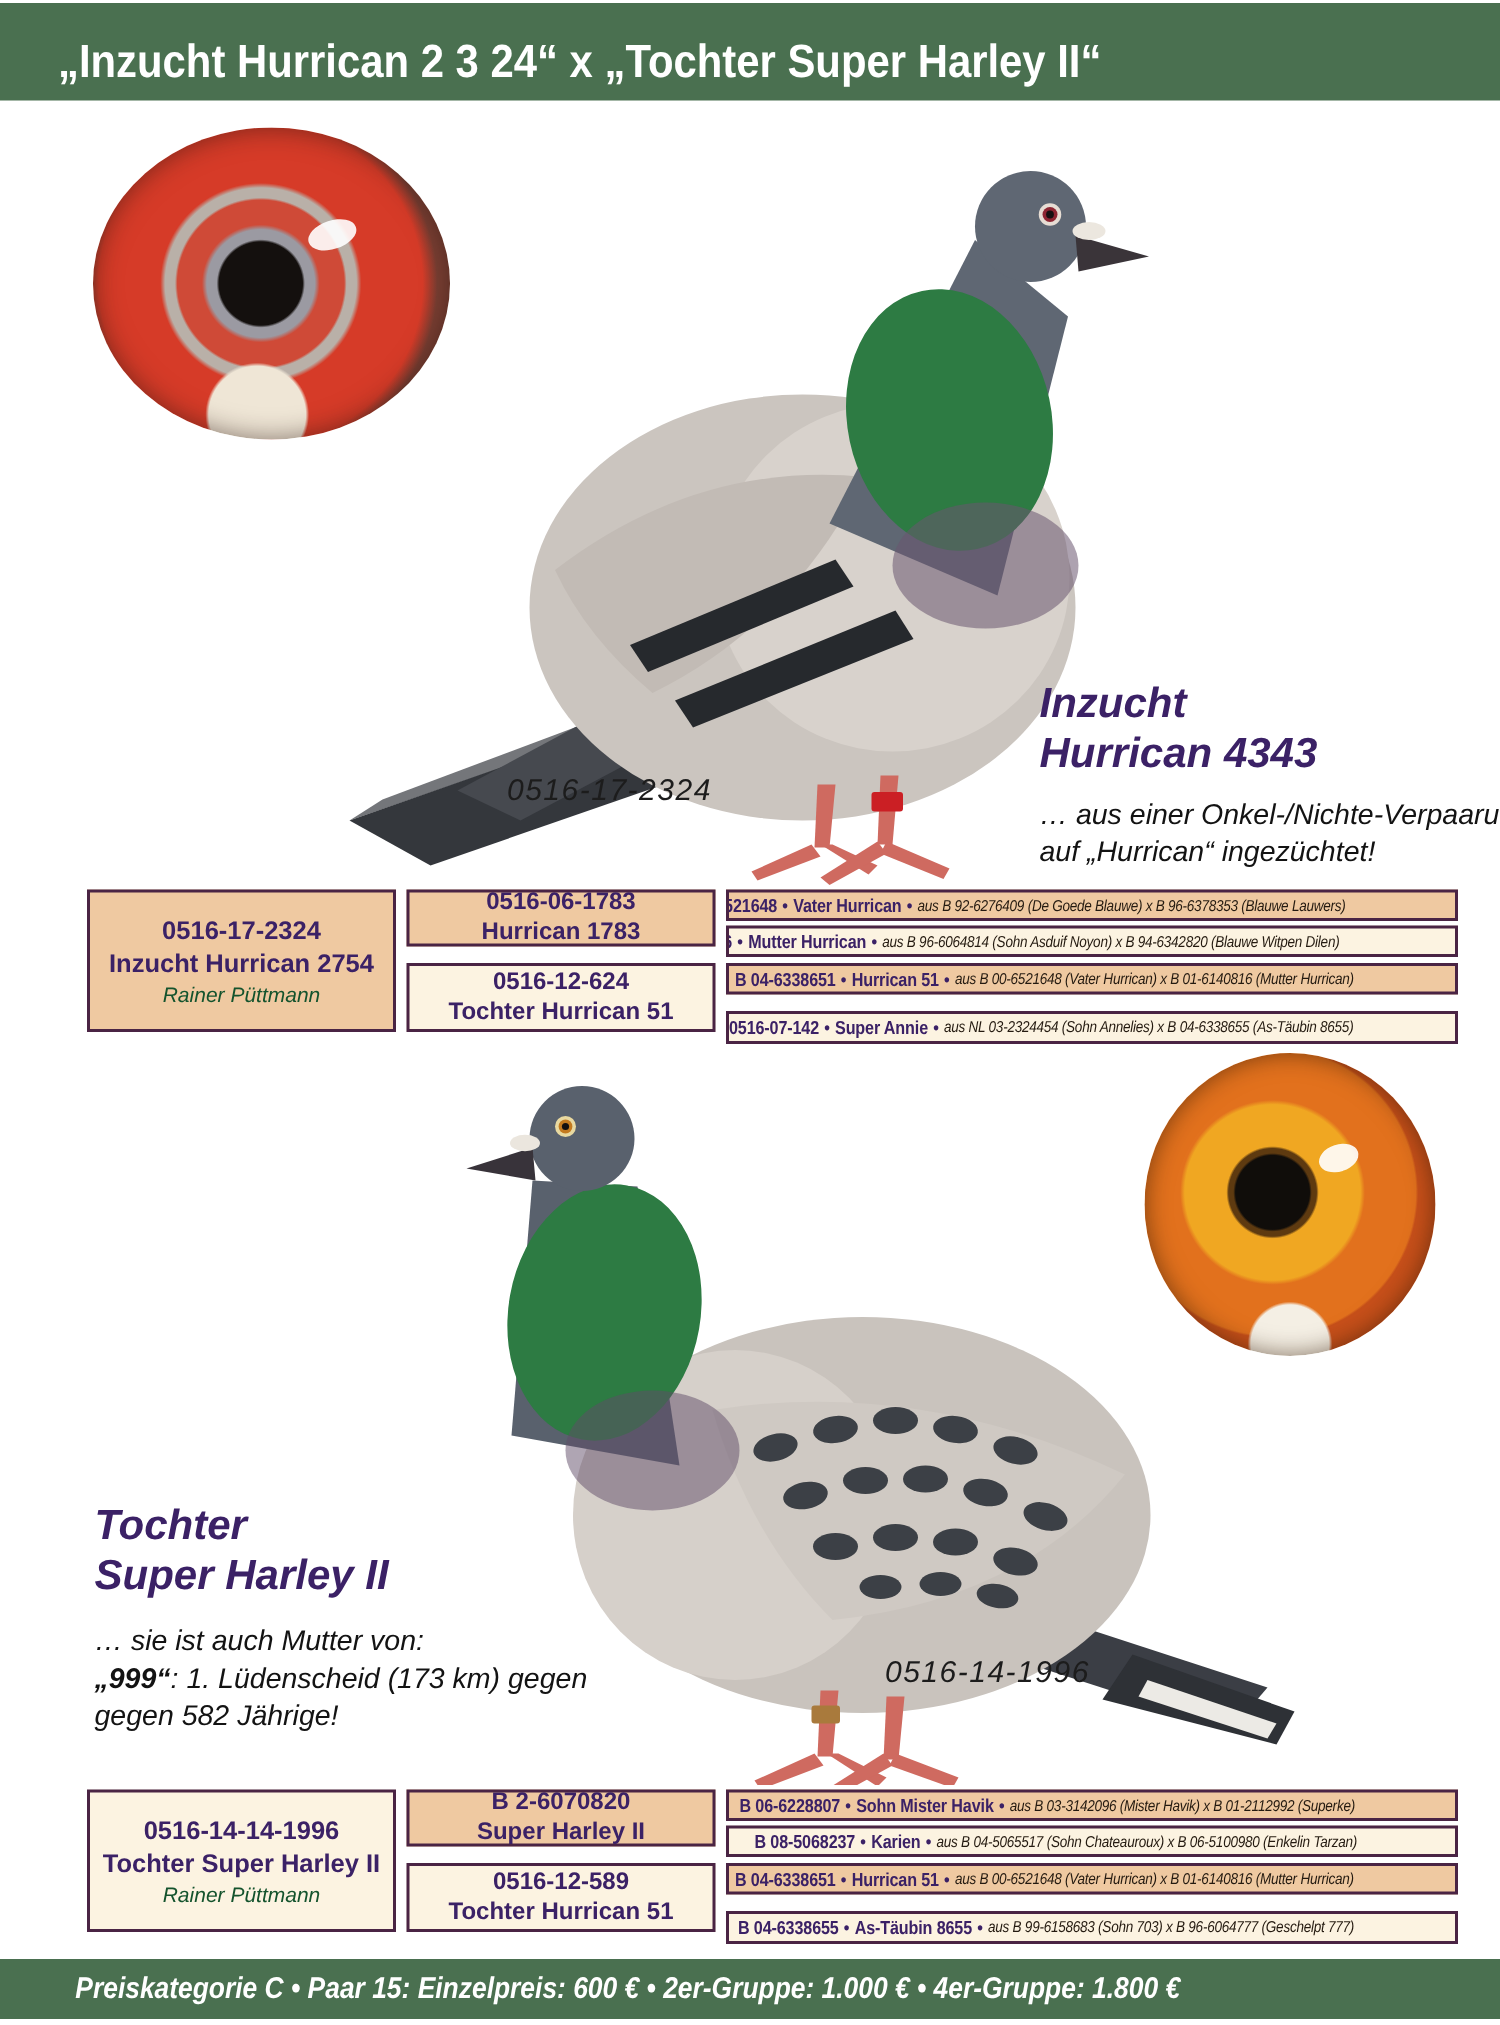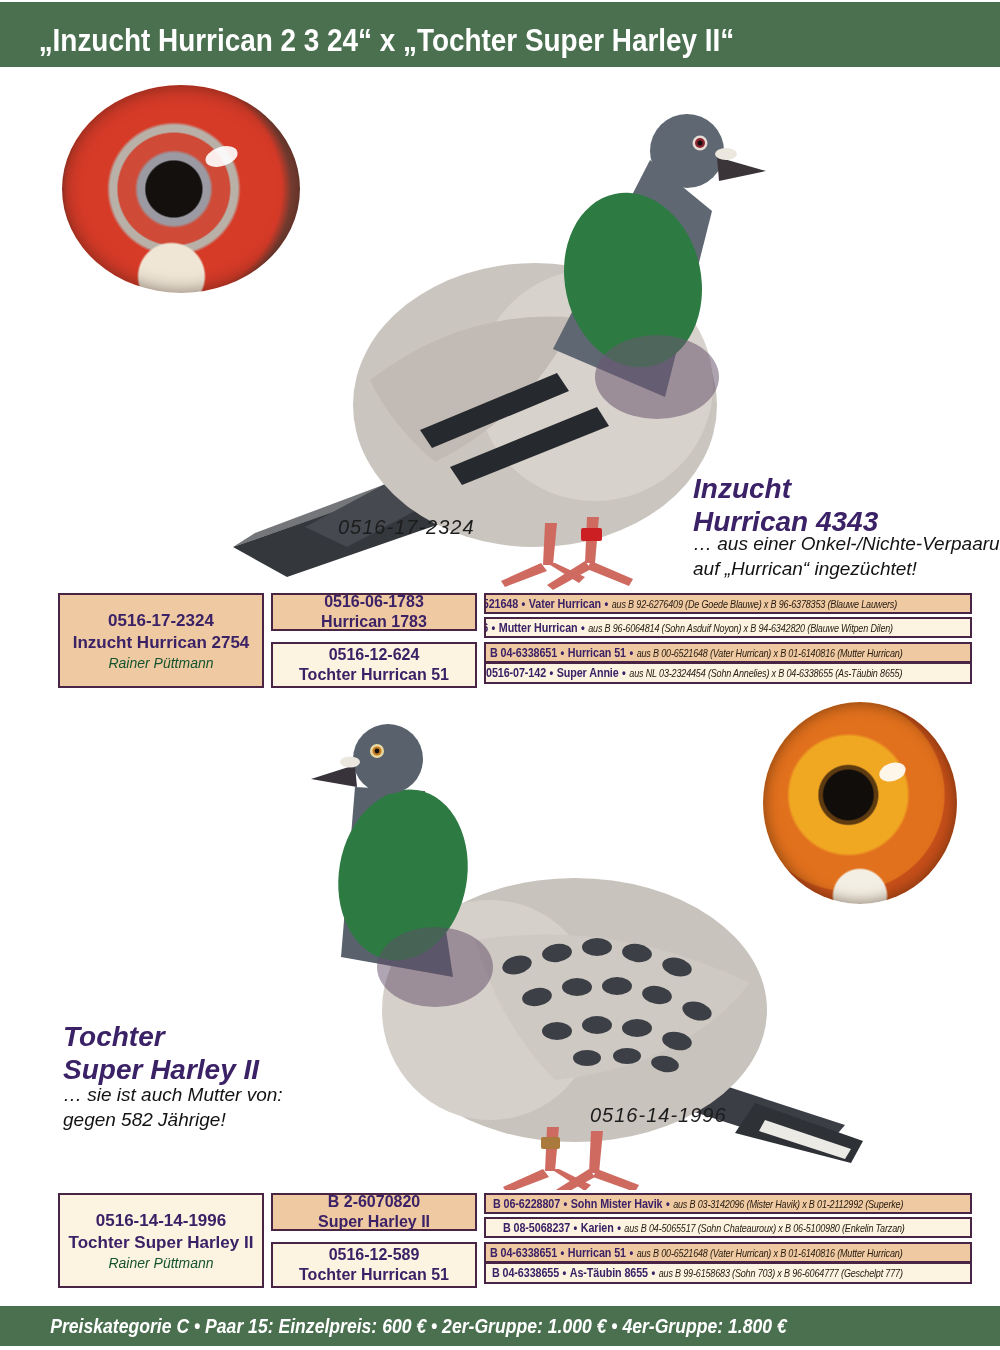--- a/index.html
+++ b/index.html
@@ -54,7 +54,7 @@
   .caption-1{left:338px;top:516px;}
   .caption-2{left:590px;top:1104px;}
   
-  .head-block{position:absolute;color:#3b2166;font-weight:bold;font-style:italic;line-height:1.18;font-size:28px;white-space:nowrap;margin-top:20px;}
+  .head-block{position:absolute;color:#3b2166;font-weight:bold;font-style:italic;line-height:1.18;font-size:28px;white-space:nowrap;}
   .head-1{left:693px;top:452px;}
   .head-2{left:63px;top:1000px;}
   .desc{position:absolute;font-style:italic;font-size:19px;color:#131313;line-height:1.32;white-space:nowrap;}

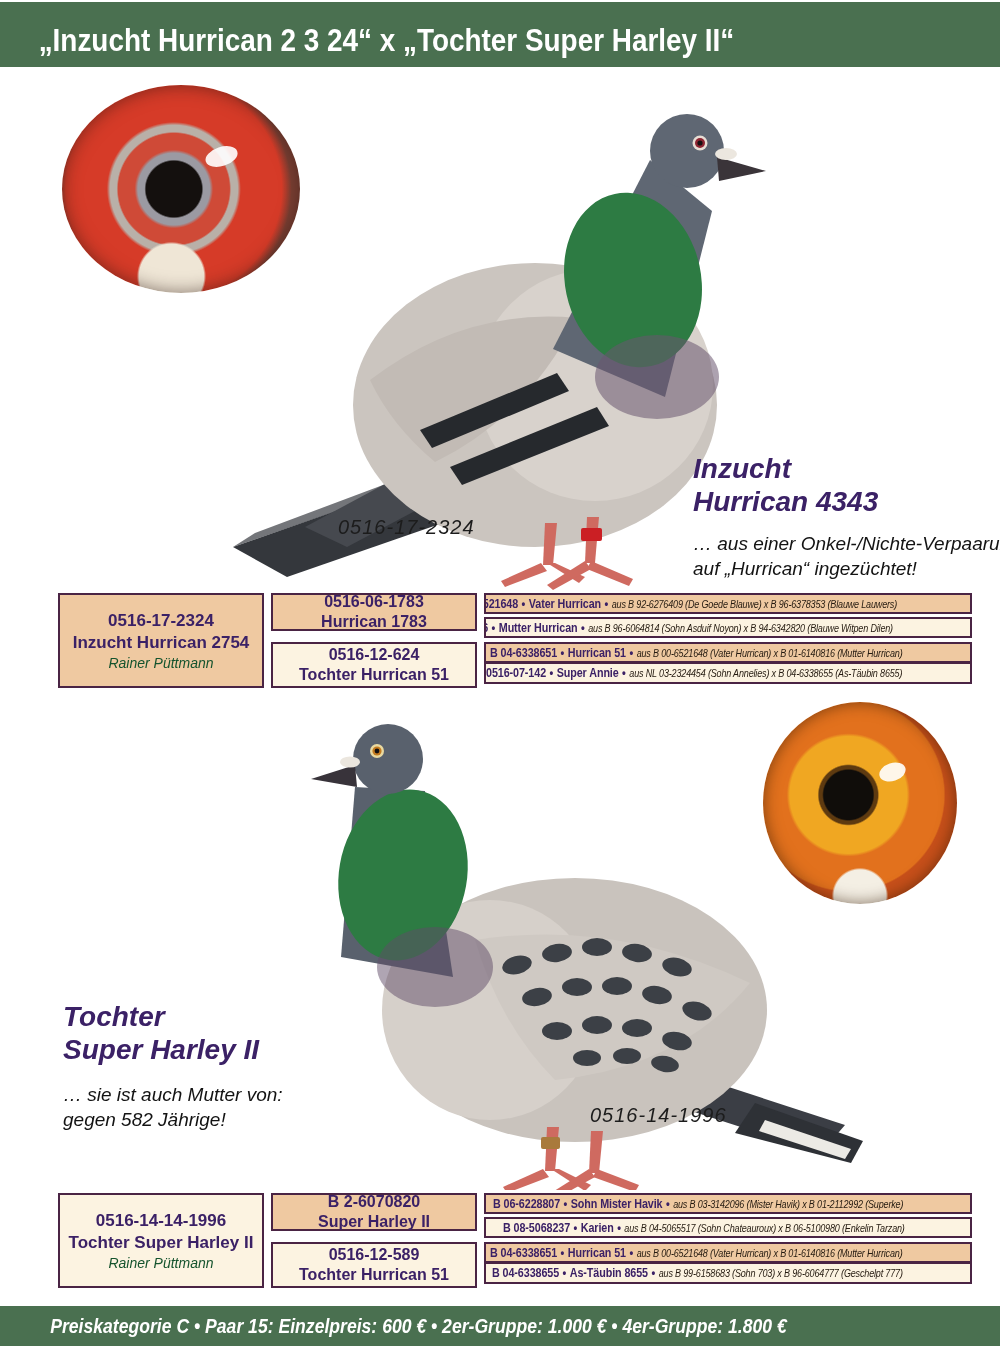--- a/index.html
+++ b/index.html
@@ -81,7 +81,7 @@
     left:426px;width:488px;height:21px;flex-direction:row;justify-content:flex-end;
     padding-left:7px;overflow:hidden;
   }
-  .gp-0{top:0;} .gp-1{top:24px;} .gp-2{top:49px;} .gp-3{top:69px;height:22px;}
+  .gp-0{top:0;} .gp-1{top:24px;} .gp-2{top:49px;} .gp-3{top:81px;height:22px;}
   .gp-inner{display:flex;align-items:center;white-space:nowrap;transform:scaleX(.86);transform-origin:left center;}
   .gp .ring,.gp .nm{font-weight:bold;font-size:12.5px;color:#3b2166;letter-spacing:-.1px;}
   .gp .sep{font-weight:bold;font-size:12.5px;color:#3b2166;margin:0 4px;}

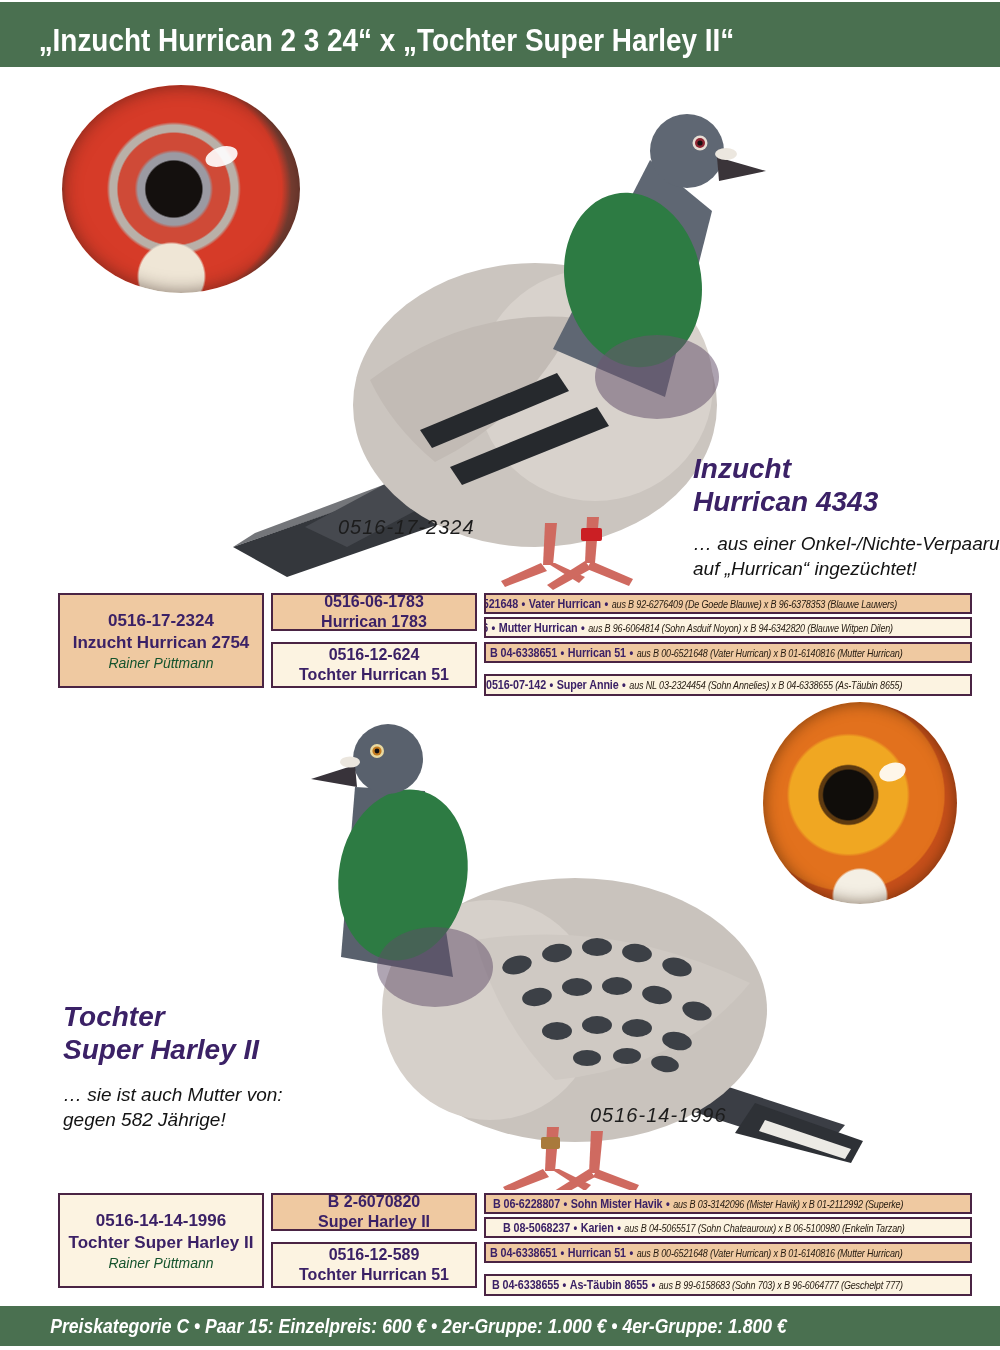--- a/index.html
+++ b/index.html
@@ -246,6 +246,7 @@
 </div>
 <div class="desc desc-2">
   <div>… sie ist auch Mutter von:</div>
+  <div><span class="b">„999“</span><span>: 1. Lüdenscheid (173 km) gegen</span></div>
   <div>gegen 582 Jährige!</div>
 </div>
 

